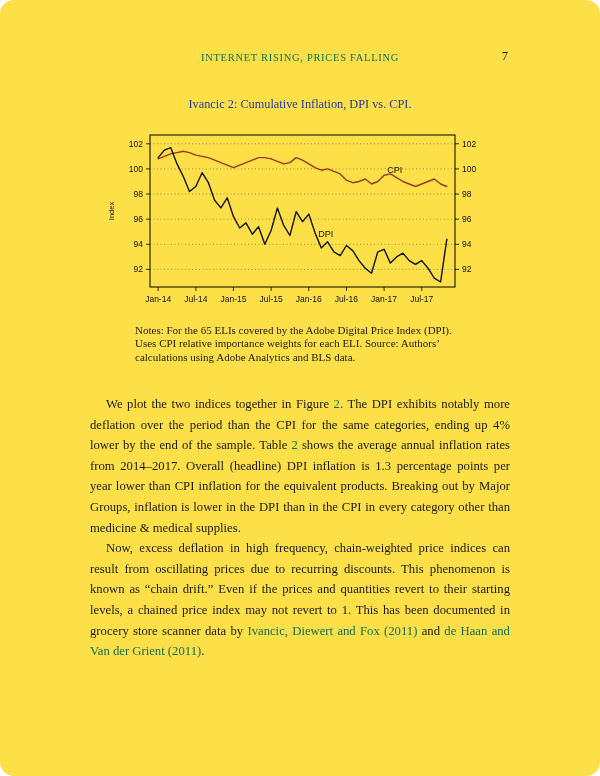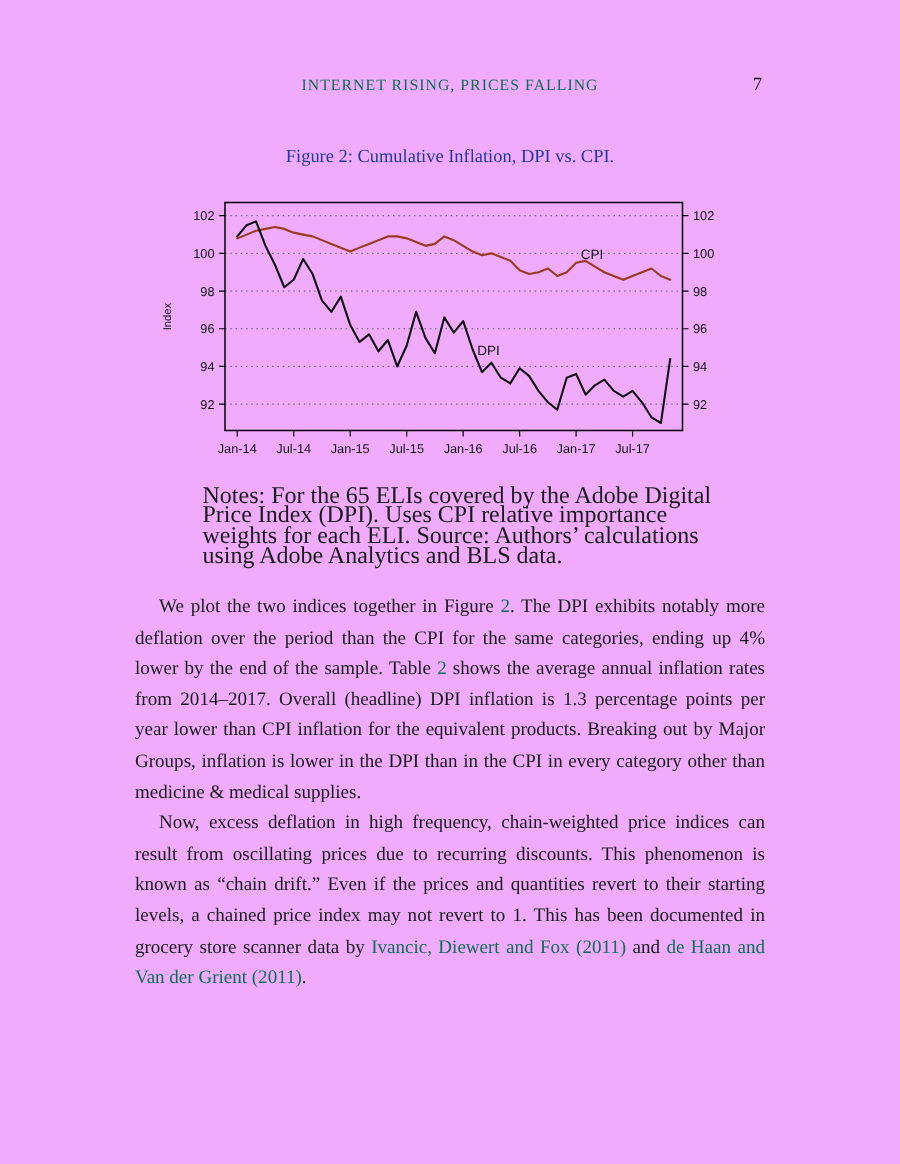--- a/index.html
+++ b/index.html
@@ -10,10 +10,11 @@
   .page{
     position:relative;
     width:600px;height:776px;
-    background:#f0abfc;
+    background:#fde047;
     font-family:"Liberation Serif", serif;
     color:#1a1a1a;
     overflow:hidden;
+    border-radius:14px;
   }
   .running-header{
     position:absolute;top:52px;left:0;width:100%;

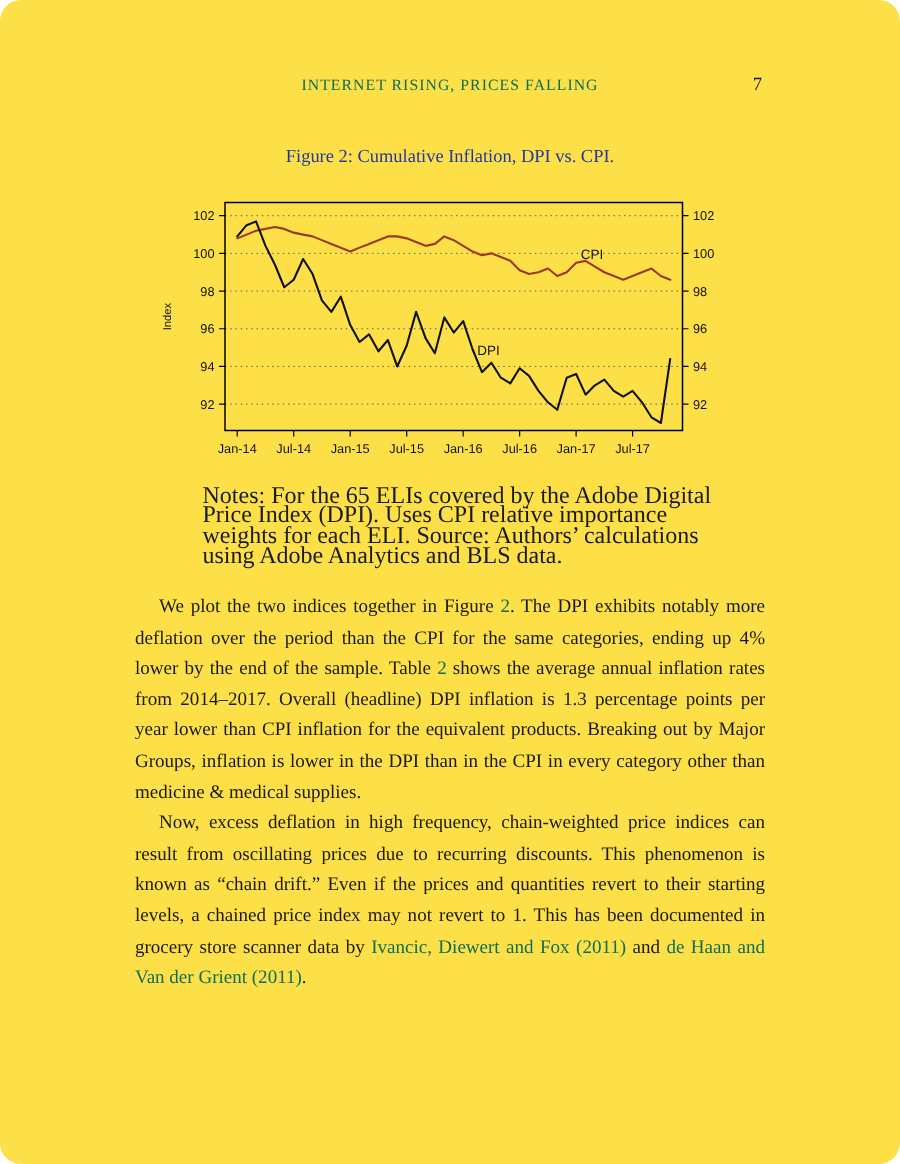--- a/index.html
+++ b/index.html
@@ -62,7 +62,7 @@
 
   <div class="page-number">7</div>
 
-  <div class="figure-caption">Figure 2: Cumulative Inflation, DPI vs. CPI.</div>
+  <div class="figure-caption">Ivancic 2: Cumulative Inflation, DPI vs. CPI.</div>
 
   <div class="chart-wrap">
     <svg viewBox="0 0 400 190" xmlns="http://www.w3.org/2000/svg">

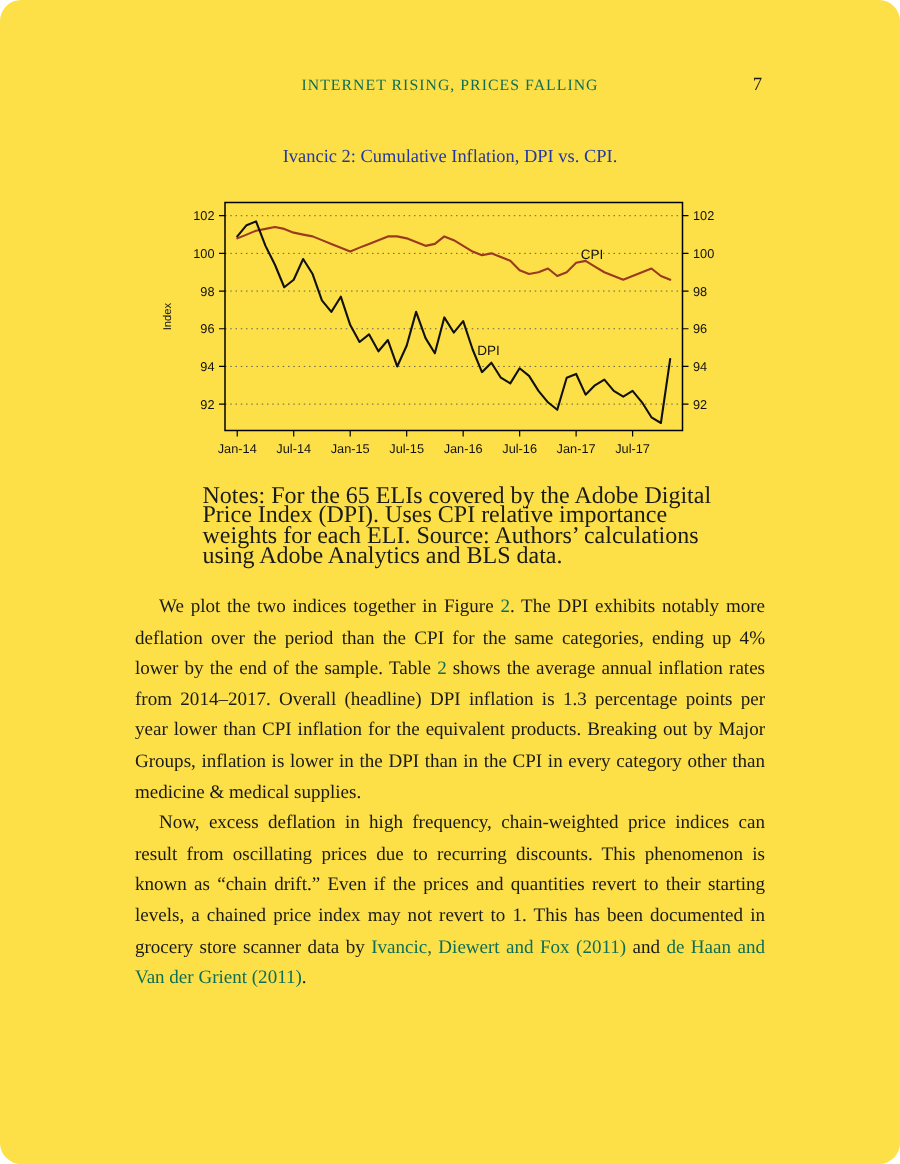--- a/index.html
+++ b/index.html
@@ -41,7 +41,7 @@
   .series-label{font:9px "Liberation Sans", sans-serif;fill:#111;}
   .figure-notes{
     position:absolute;top:324px;left:135px;width:340px;
-    font-size:16px;line-height:13.4px;
+    font-size:11px;line-height:13.4px;
     color:#1a1a1a;
   }
   .body-text{

